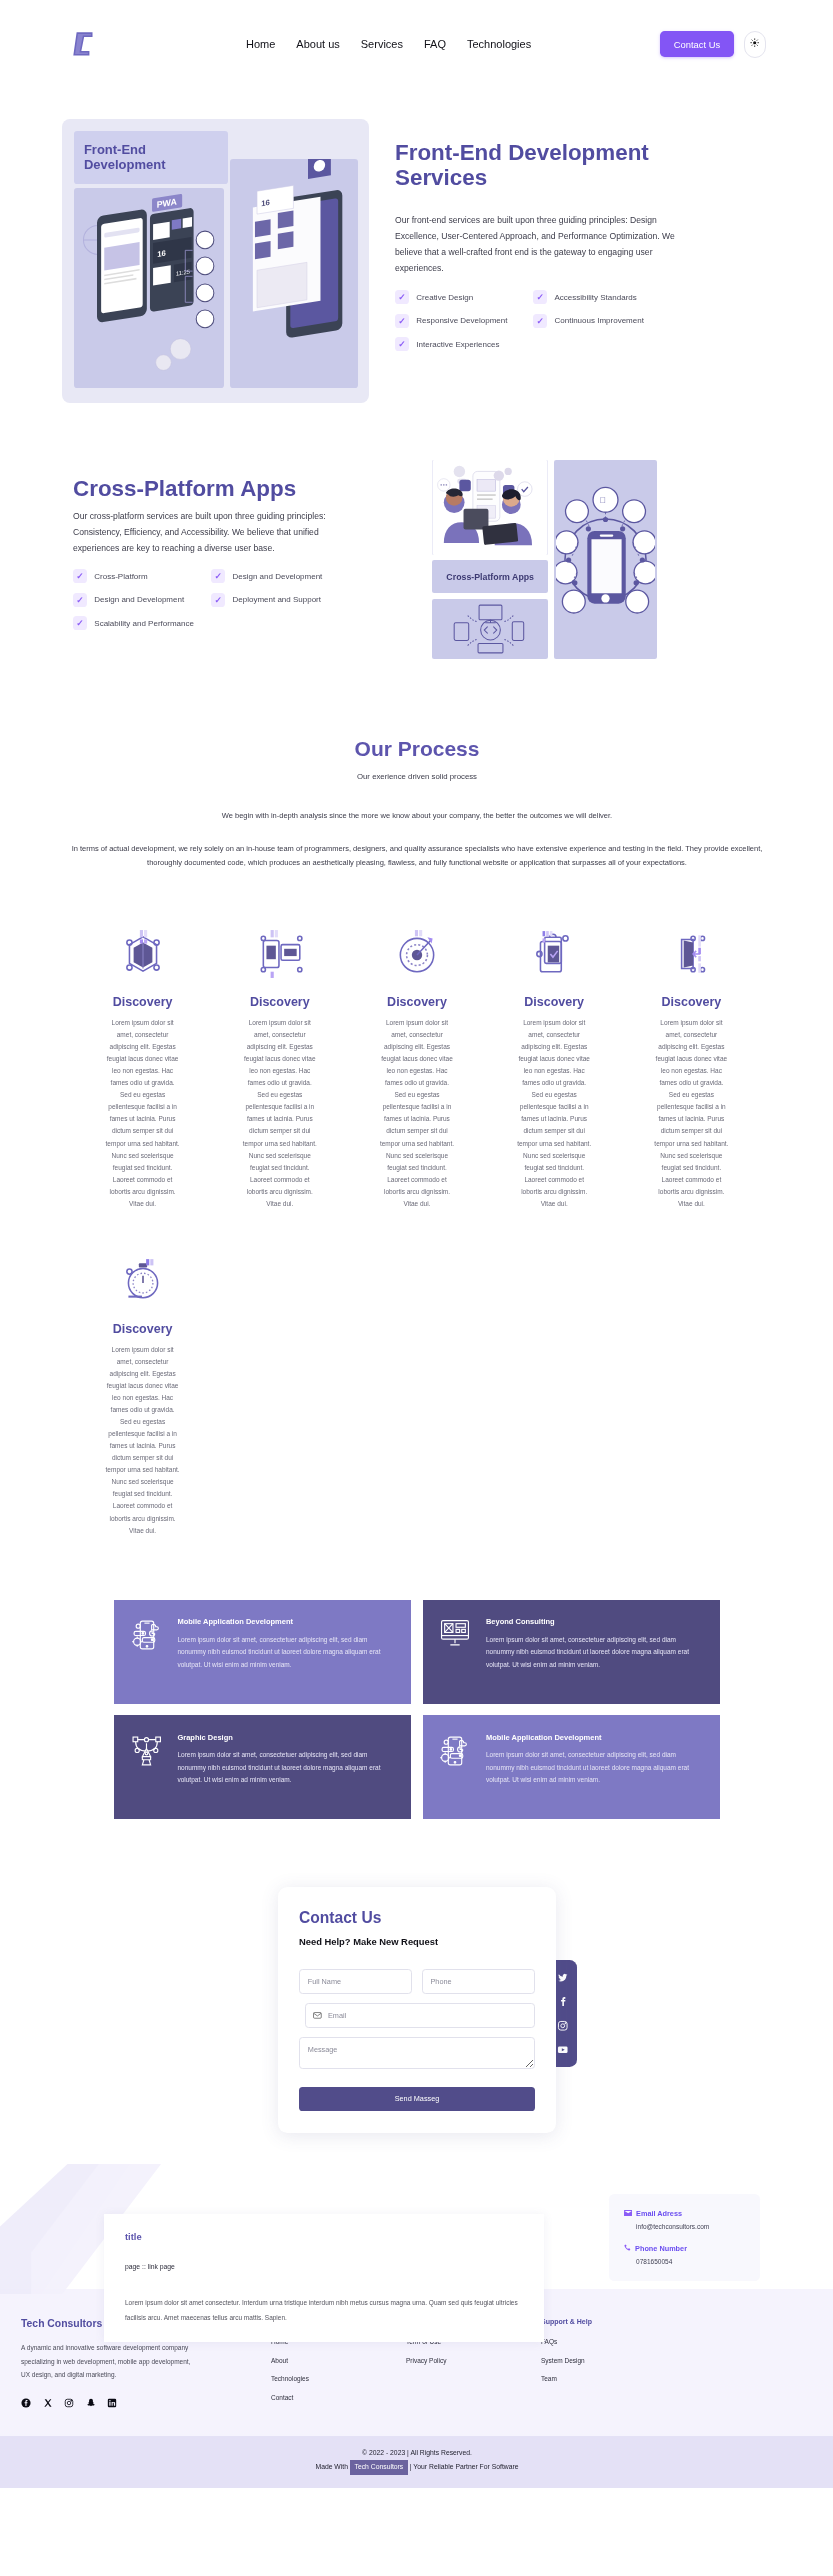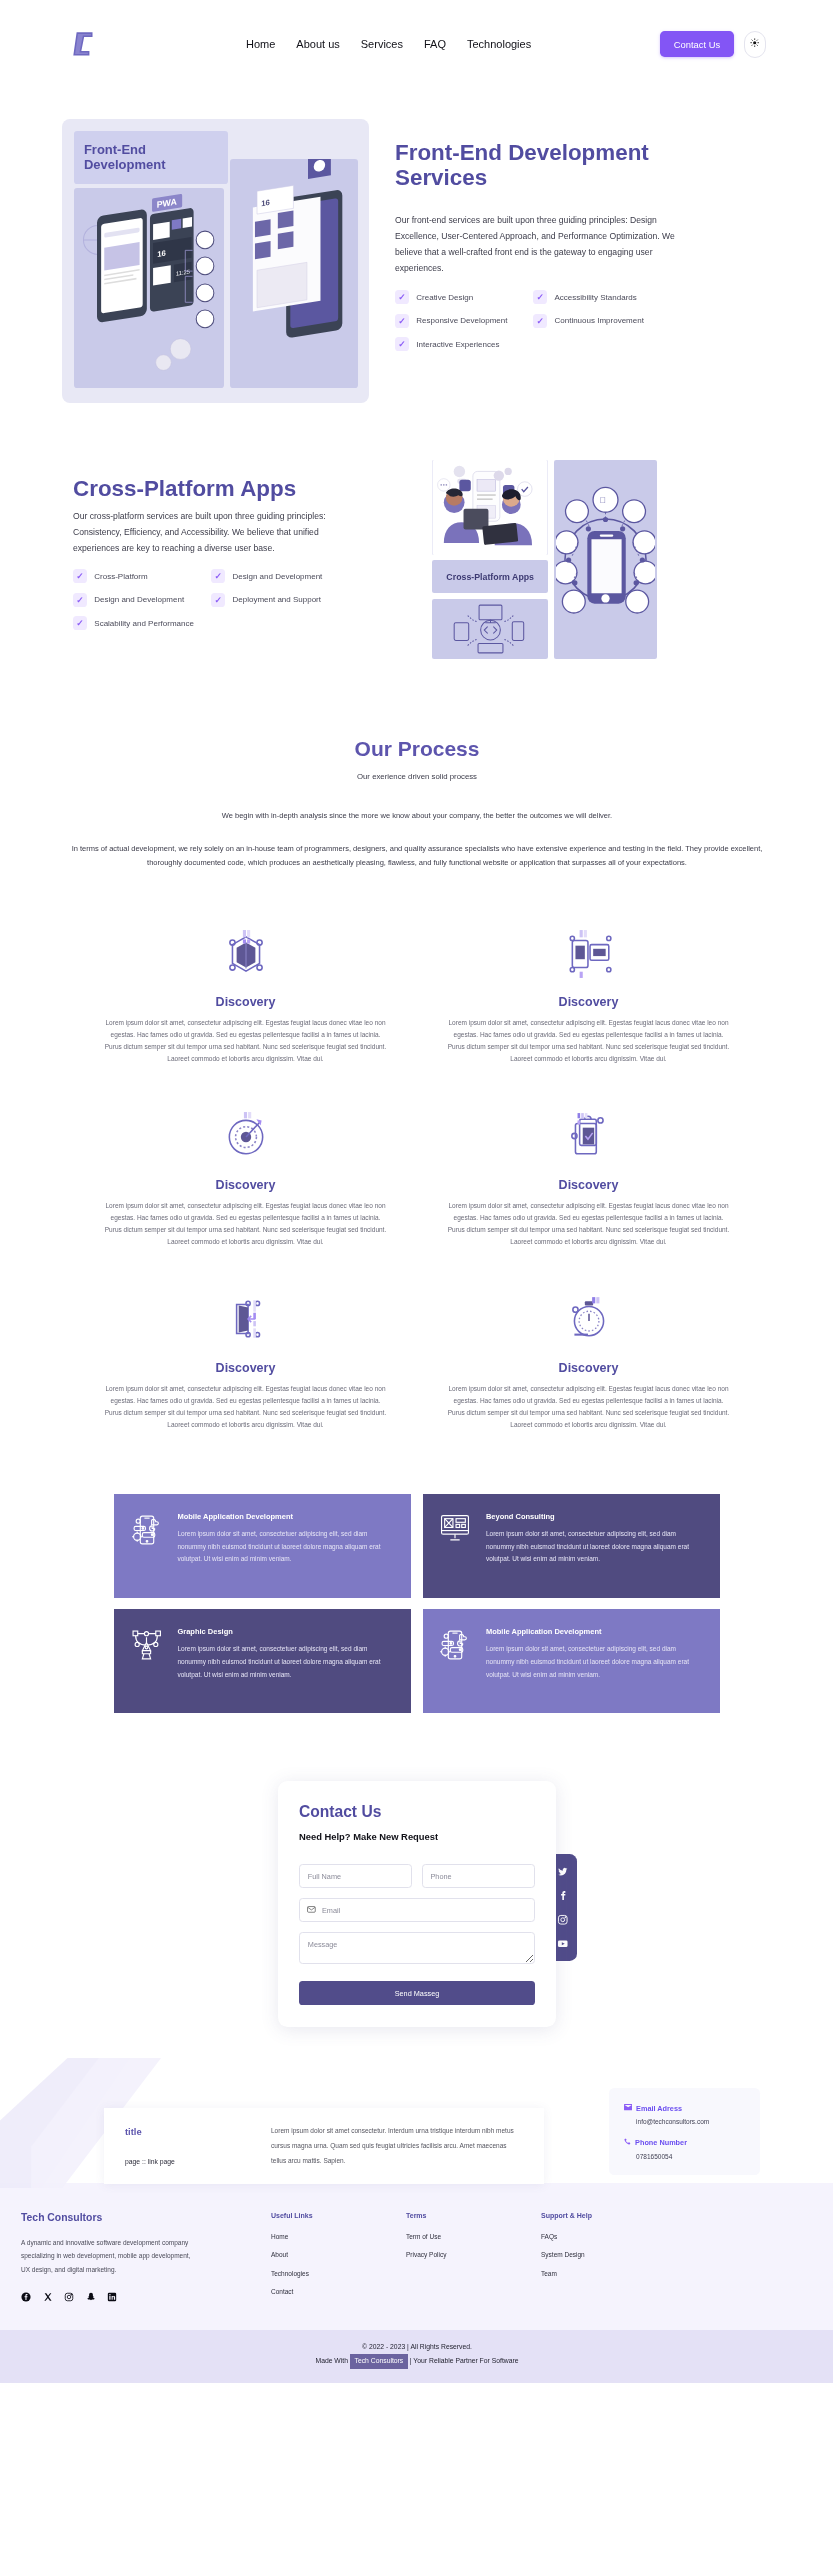--- a/index.html
+++ b/index.html
@@ -150,7 +150,7 @@
   
   .disc-grid {
     display: grid;
-    grid-template-columns: repeat(2, 1fr);
+    grid-template-columns: repeat(5, 1fr);
     padding: 31px 94px 21px 94px;
     row-gap: 28px;
     column-gap: 21px;

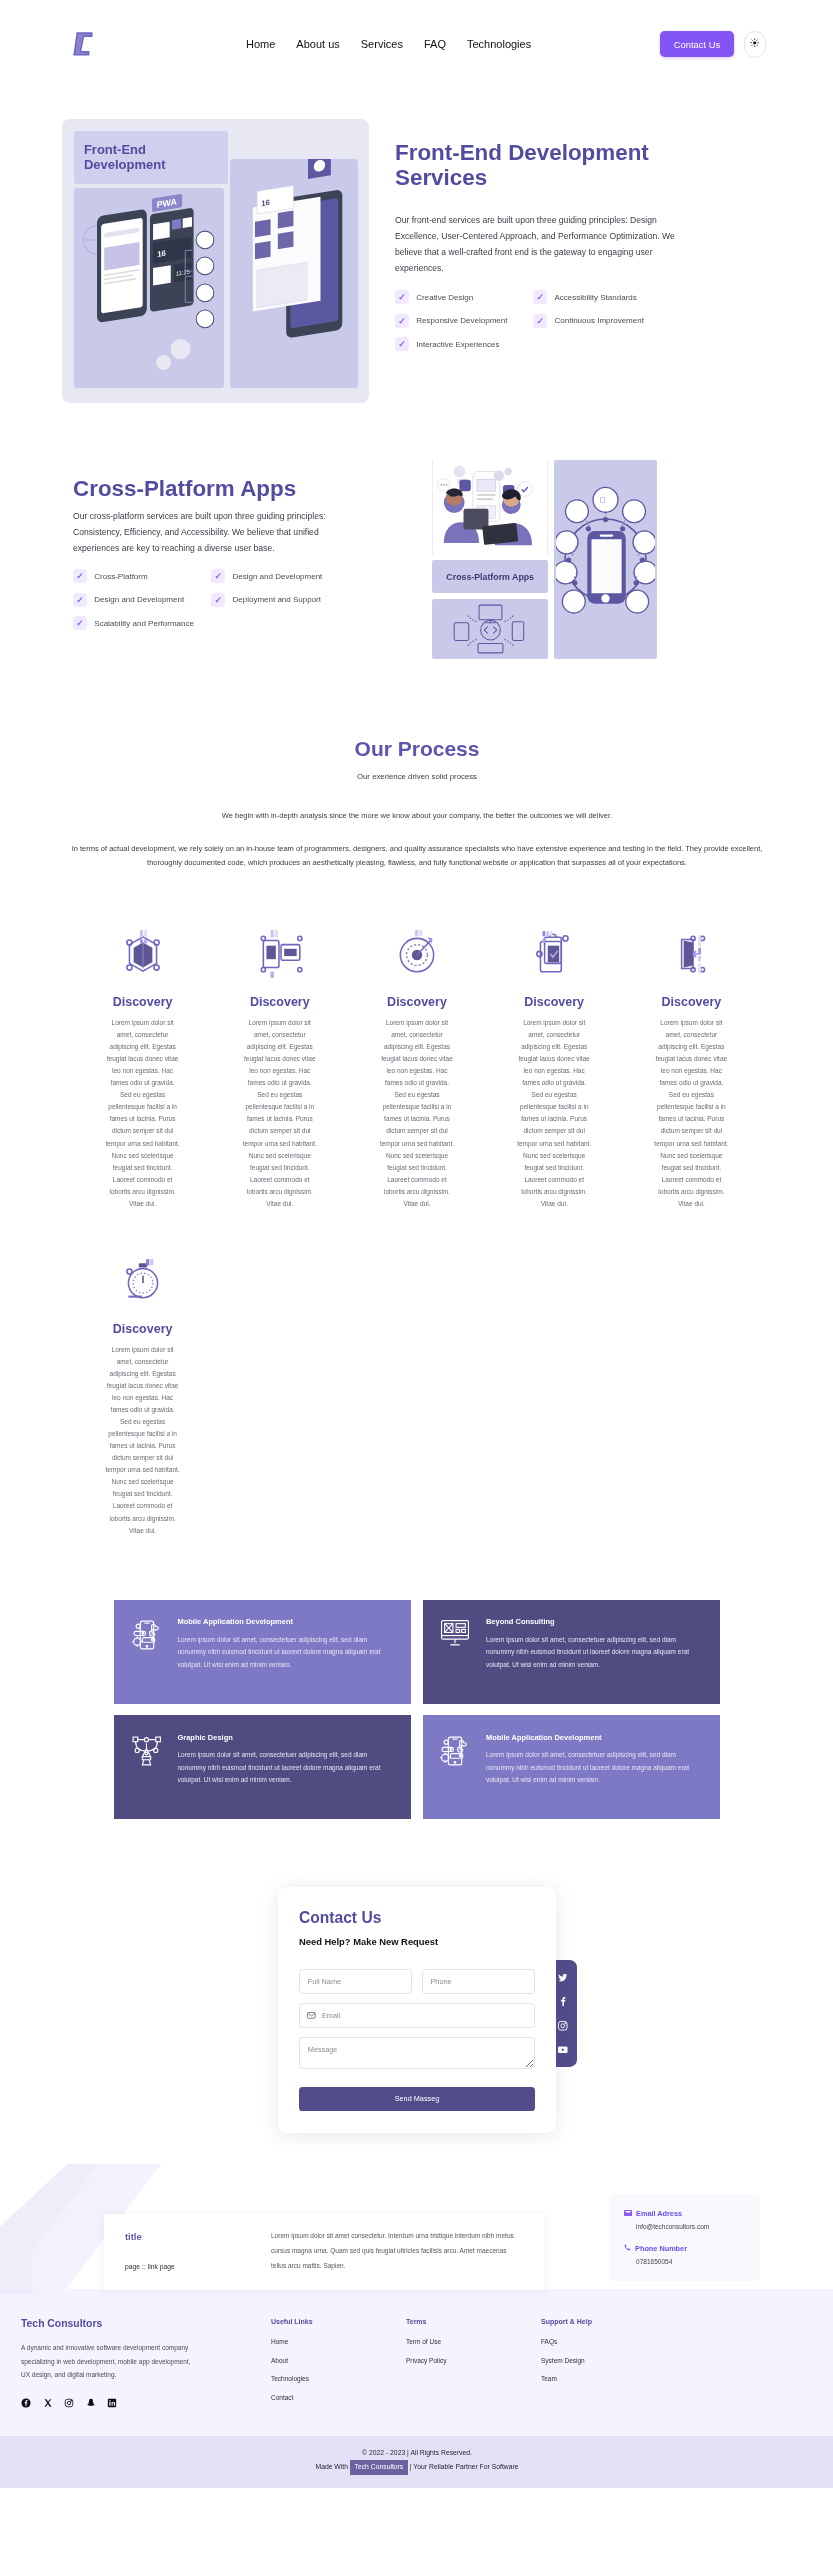--- a/index.html
+++ b/index.html
@@ -200,7 +200,7 @@
     width:100%;
   }
   .fin::placeholder { color:#8b8b99; }
-  .fin-wrap-icon { position:relative; }
+  .fin-wrap-icon { position:relative;margin-left:6px; }
   .fin-wrap-icon .fin { padding-left: 22px; }
   .fin-ico { position:absolute; left:7.8px; top:50%; transform:translateY(-50%); color:#555; }
   textarea.fin { height: 32px; resize: vertical; }

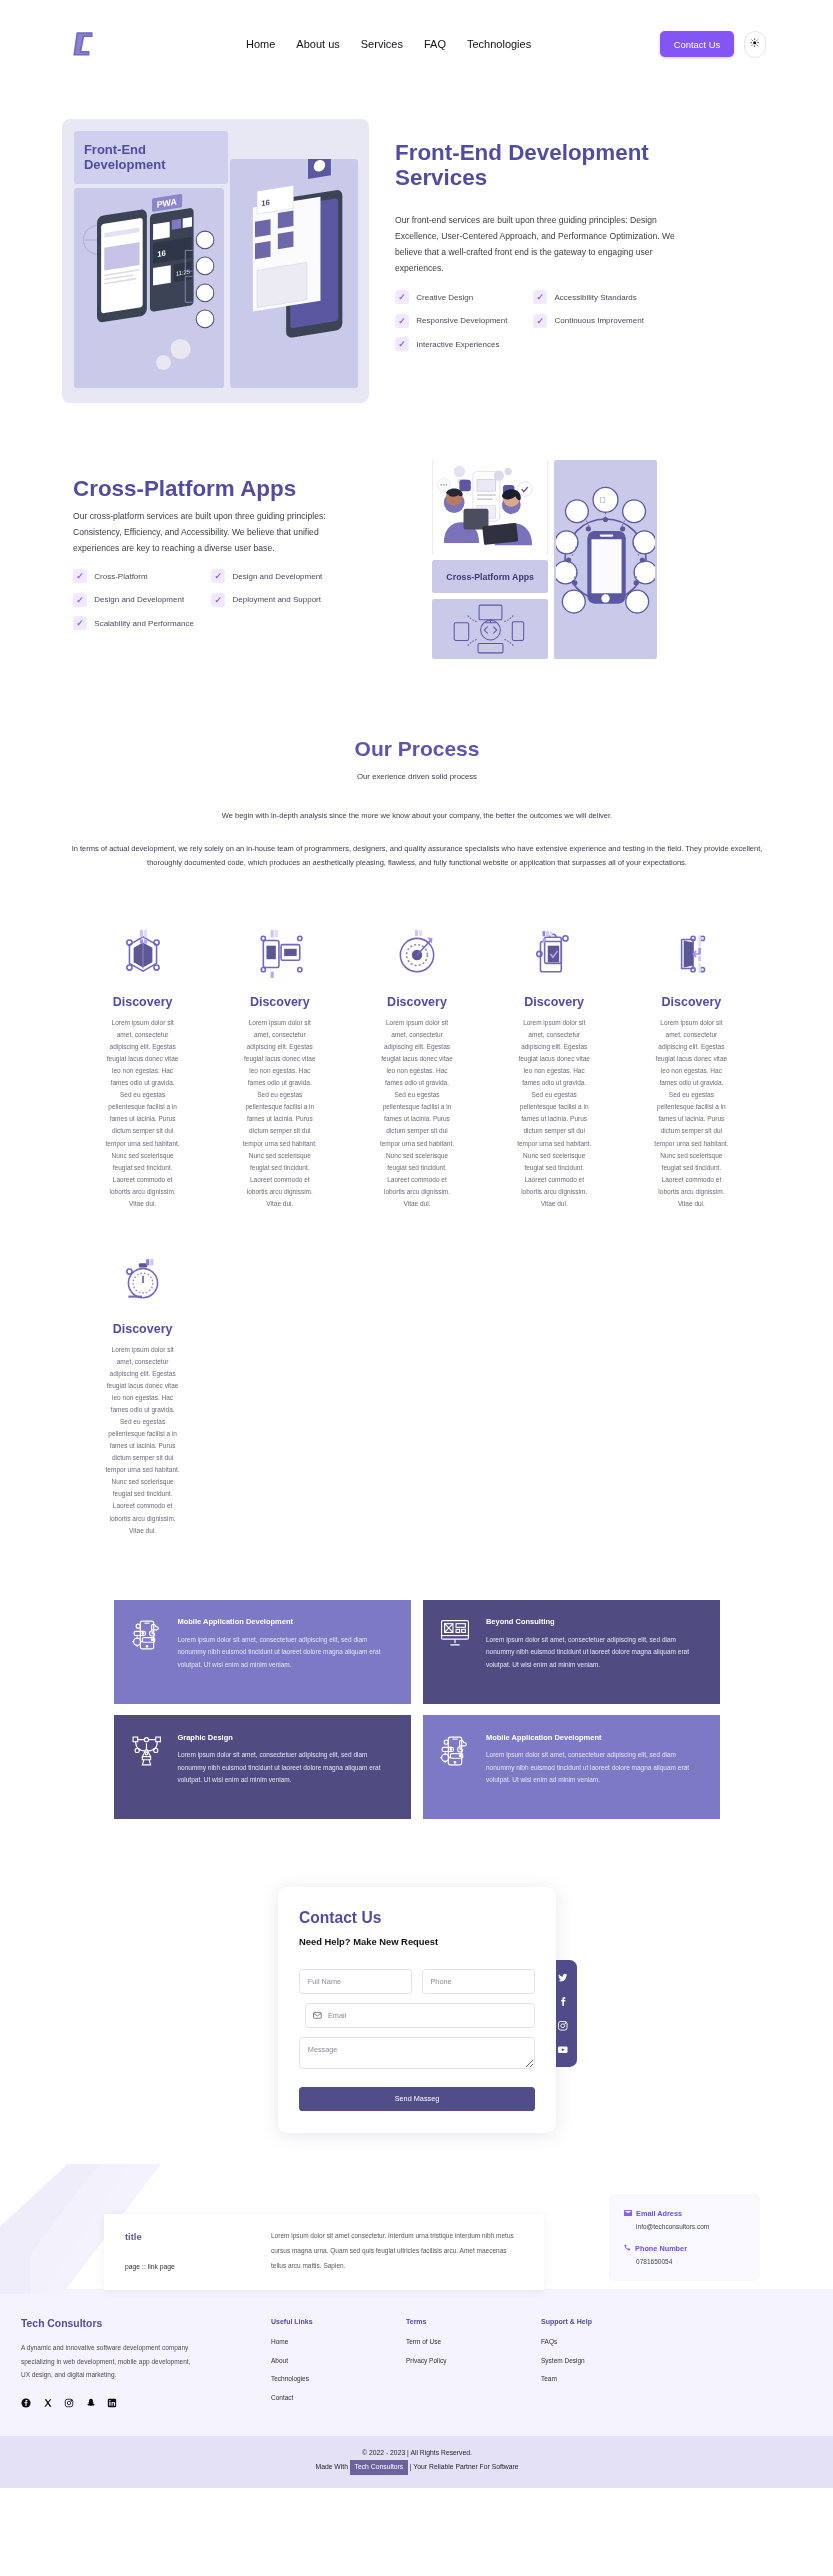--- a/index.html
+++ b/index.html
@@ -230,6 +230,7 @@
     box-shadow: 0 1px 9.4px rgba(90,85,140,.09);
     padding: 15.6px 21px; display:flex; gap: 26px;
     z-index:2;
+    flex-direction:column;
   }
   .info-left { width: 120px; padding-top: 2.1px;}
   .info-title { color:#5d55ad; font-weight:bold; font-size:9.4px; margin-bottom:21px; }

